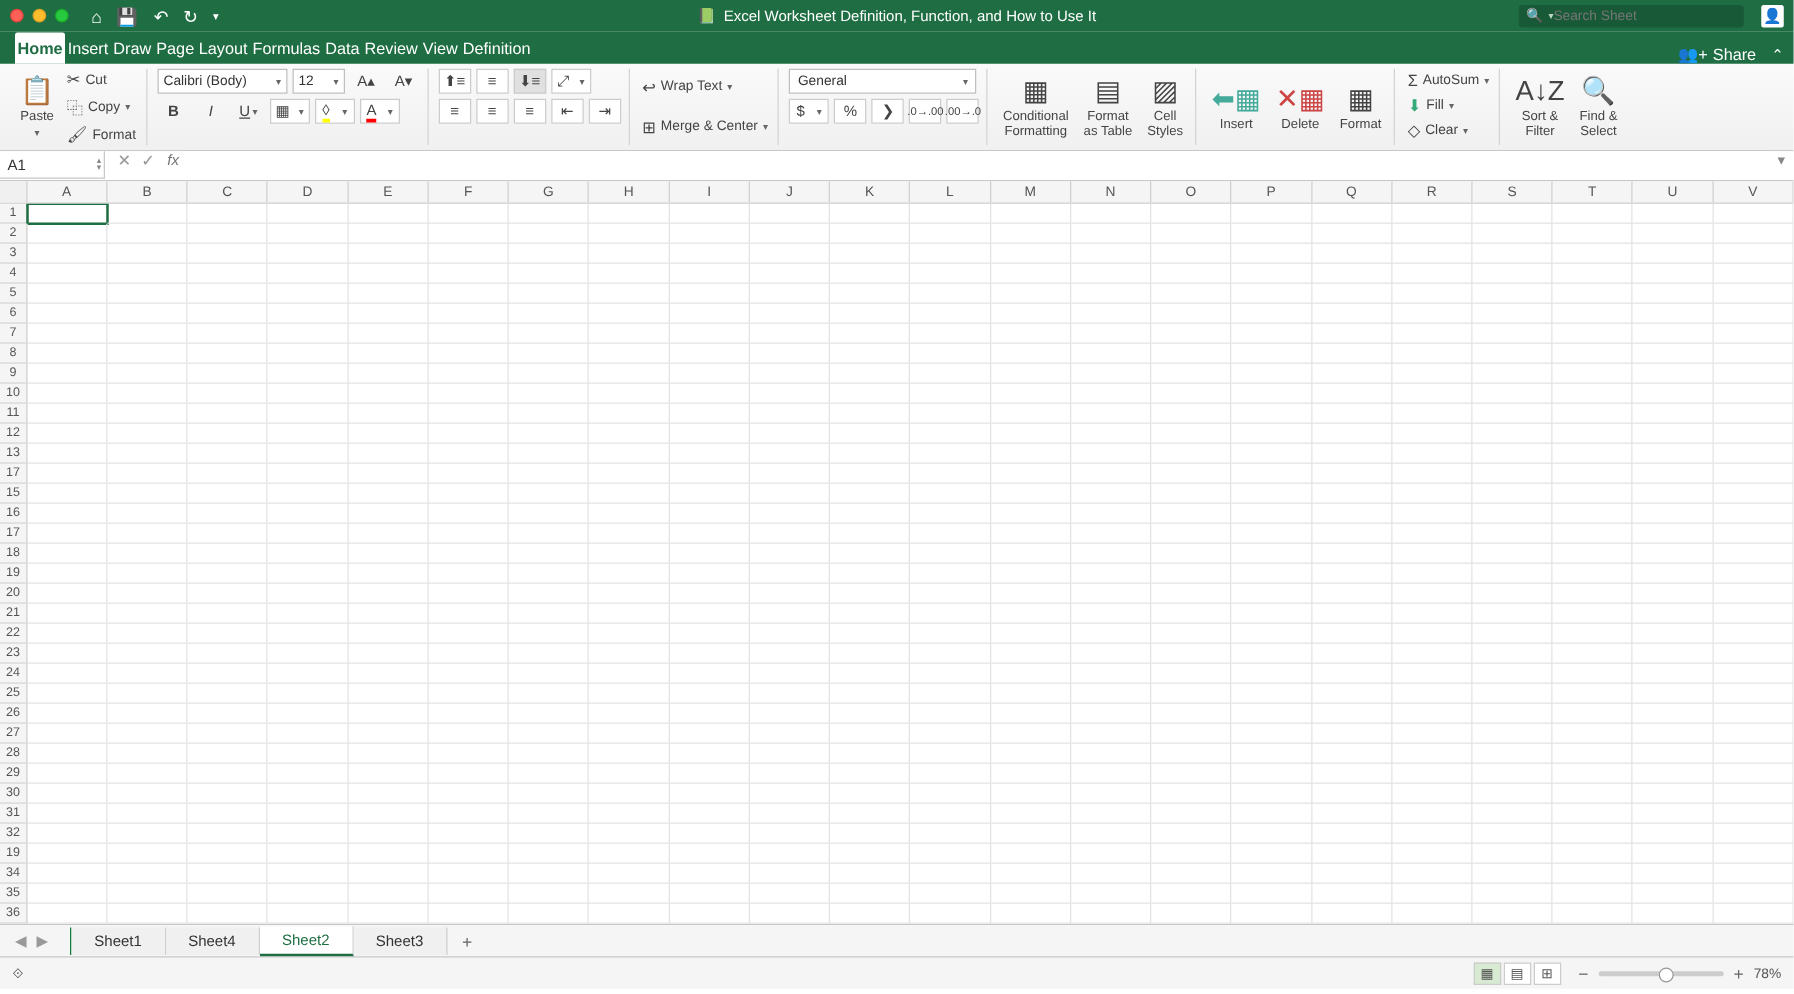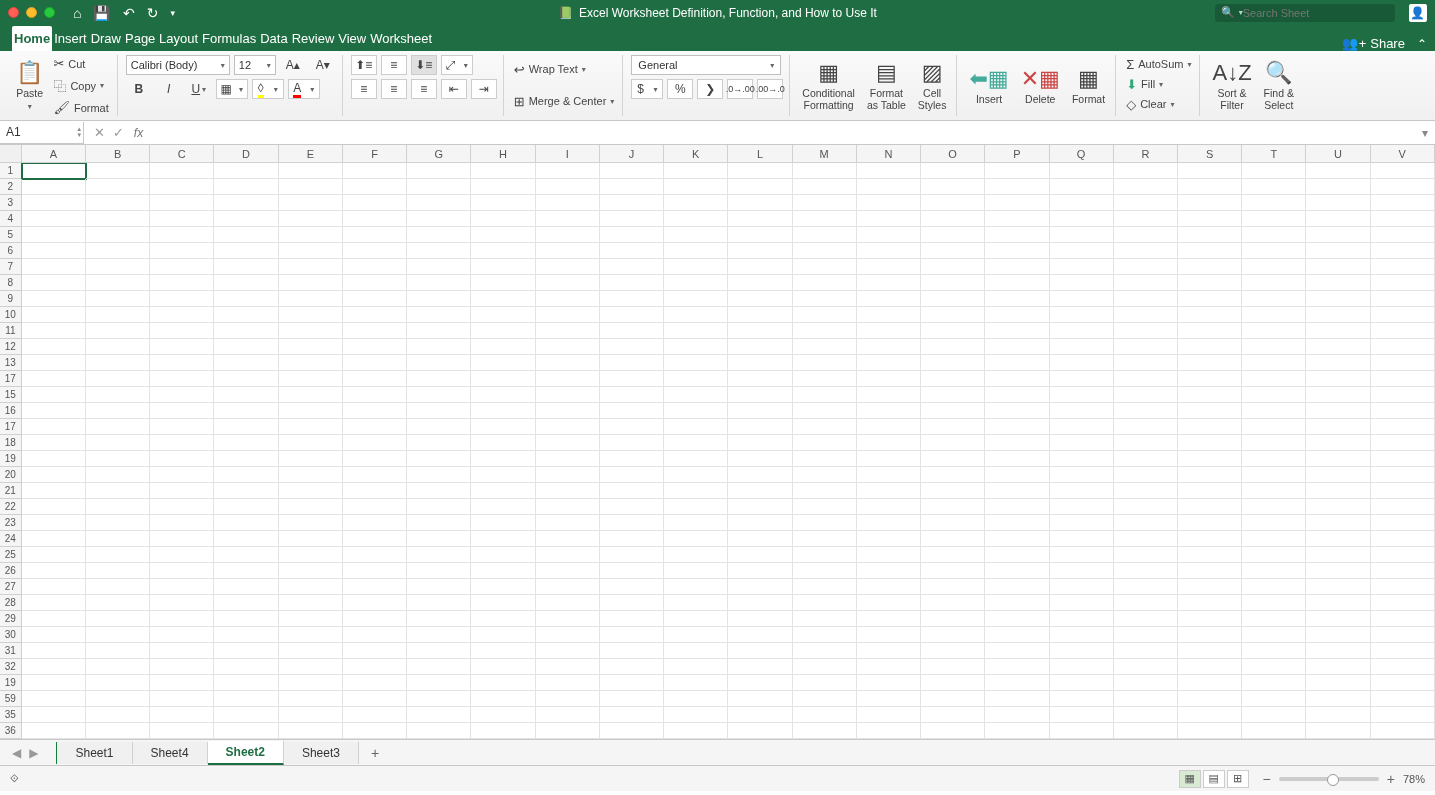--- a/index.html
+++ b/index.html
@@ -116,7 +116,7 @@
   <div class="tab">Data</div>
   <div class="tab">Review</div>
   <div class="tab">View</div>
-  <div class="tab">Worksheet</div>
+  <div class="tab">Definition</div>
   <div class="share-area">
     <div class="share-btn">
       <span>👥+</span>

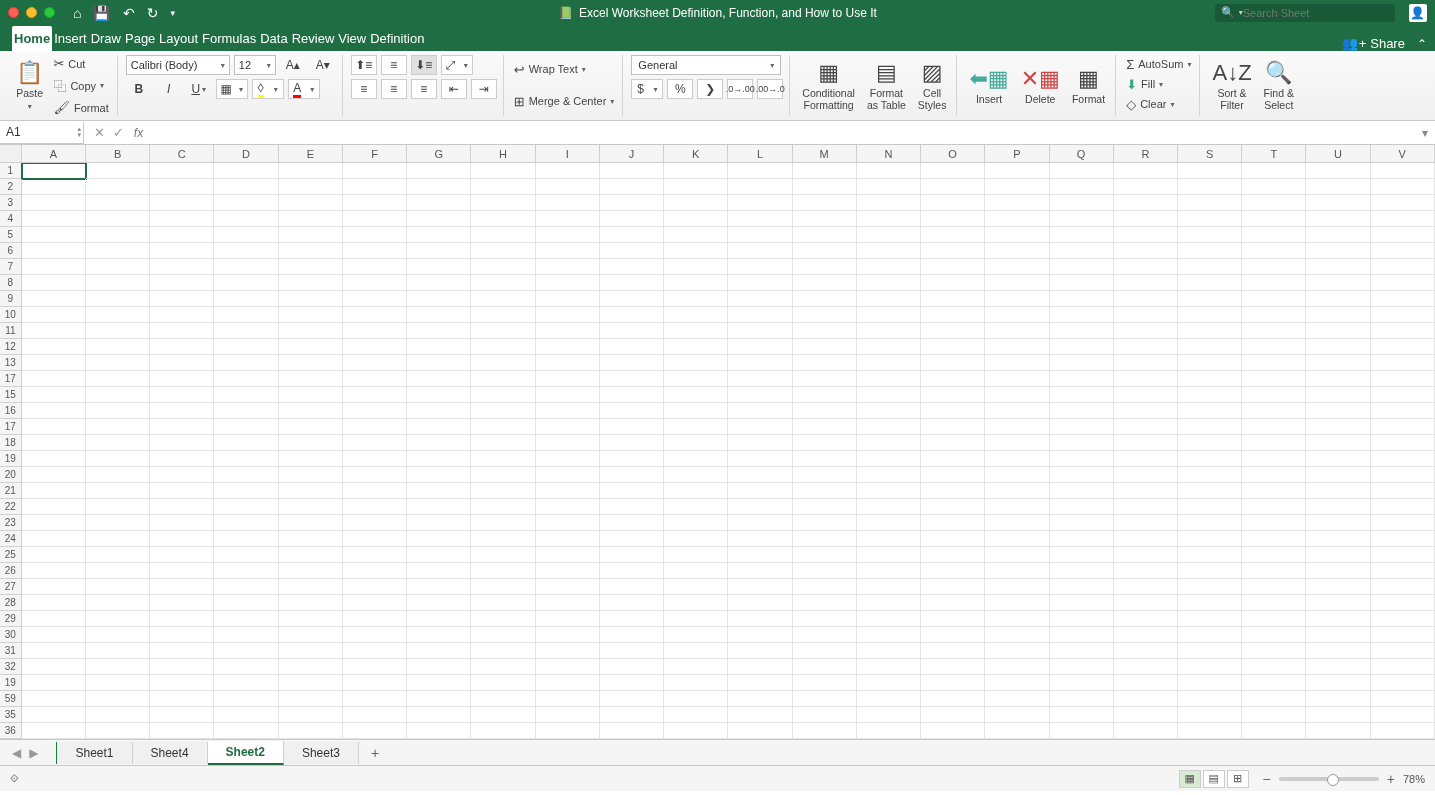--- a/index.html
+++ b/index.html
@@ -44,7 +44,7 @@
 .tiny-btn.split{width:32px;justify-content:space-around}
 .num-sel{height:20px;border:1px solid #bfbfbf;background:#fff;width:150px;display:flex;align-items:center;justify-content:space-between;padding:0 6px;font-size:11px;cursor:pointer}
 
-.formulabar{height:24px;background:#fff;border-bottom:1px solid #c8c8c8;display:flex;align-items:center}
+.formulabar{height:24px;background:#fff;border-bottom:1px solid #c8c8c8;display:flex;align-items:flex-start}
 .namebox{width:84px;height:22px;border:1px solid #c8c8c8;border-top:none;border-left:none;display:flex;align-items:center;padding:0 6px;font-size:12px;position:relative}
 .namebox .step{position:absolute;right:2px;display:flex;flex-direction:column;font-size:7px;color:#888;line-height:6px}
 .fx-btns{display:flex;gap:8px;padding:0 10px;color:#999}

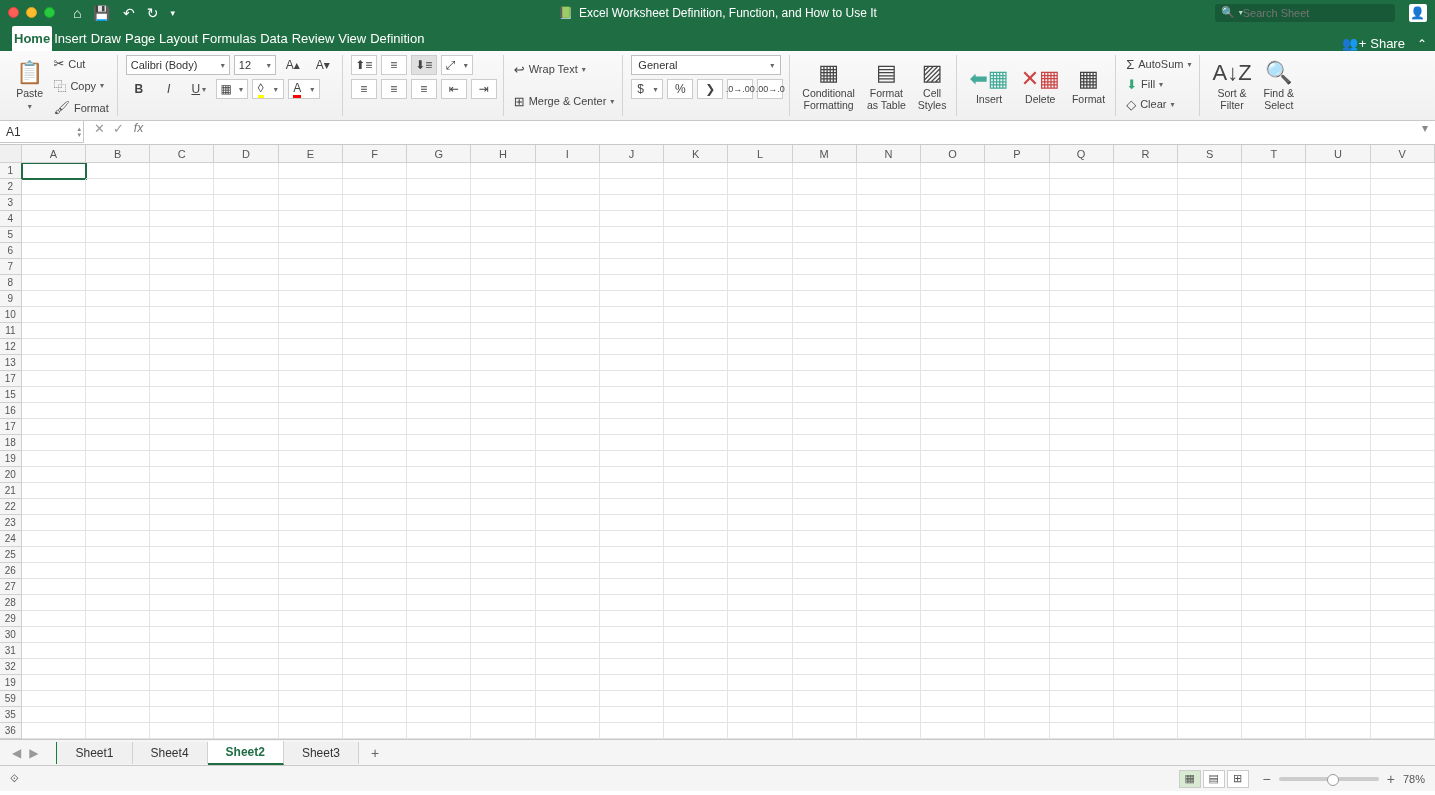--- a/index.html
+++ b/index.html
@@ -1181,7 +1181,7 @@
         <div class="cell"></div>
       </div>
       <div class="row">
-        <div class="rowh">59</div>
+        <div class="rowh">34</div>
         <div class="cell"></div>
         <div class="cell"></div>
         <div class="cell"></div>

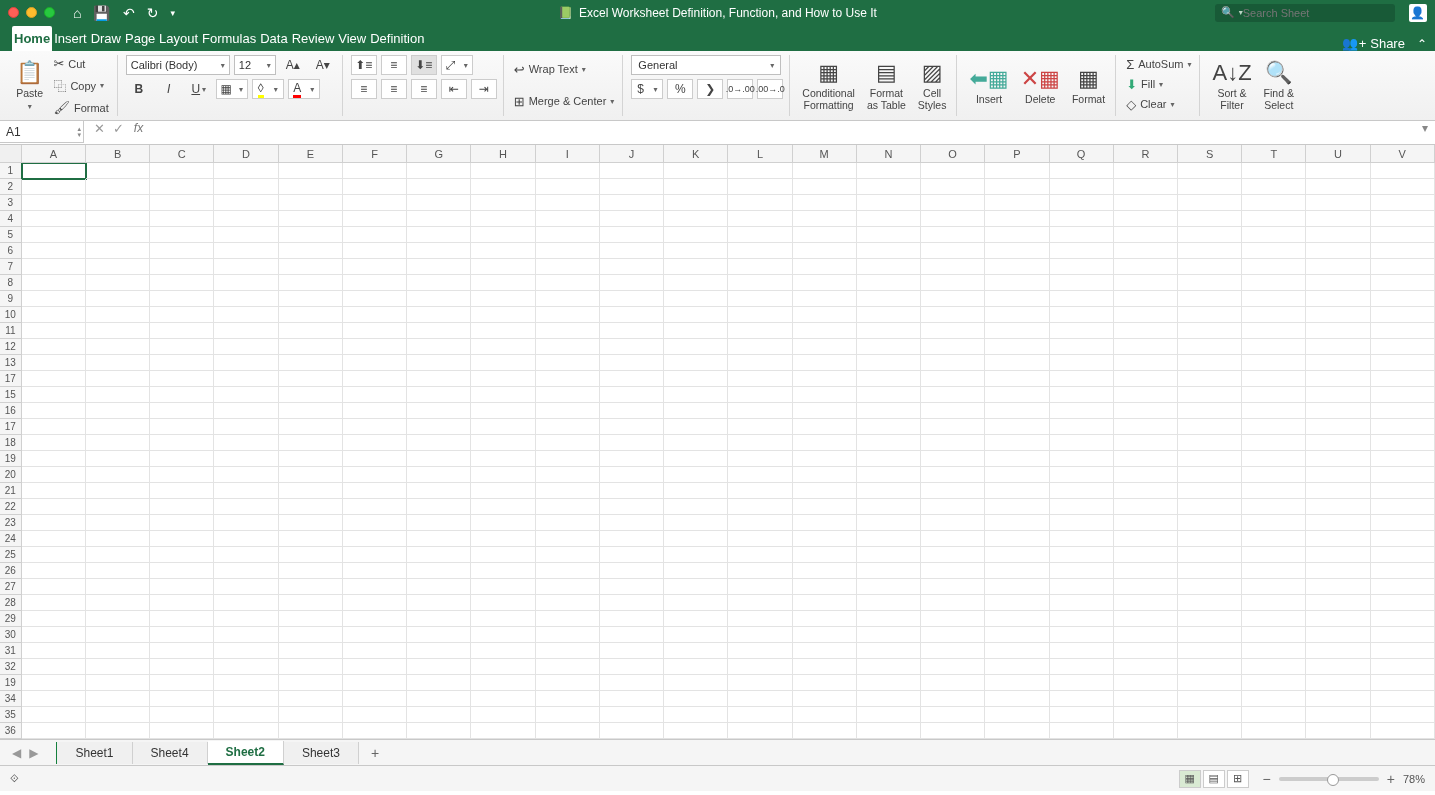--- a/index.html
+++ b/index.html
@@ -67,7 +67,7 @@
 .nav-arr{color:#999;font-size:12px;padding:0 4px;cursor:pointer}
 .sheet-tab{padding:4px 18px;font-size:12px;border-right:1px solid #d0d0d0;cursor:pointer;background:#f0f0f0}
 .sheet-tab.first{border-left:1px solid #15803d}
-.sheet-tab.active{background:#fff;color:#1f6e43;font-weight:700;border-bottom:2px solid #1f6e43}
+.sheet-tab.active{background:#fff;color:#1f6e43;font-weight:400;border-bottom:2px solid #1f6e43}
 .add-sheet{padding:4px 12px;font-size:14px;color:#666;cursor:pointer}
 
 .statusbar{height:26px;background:#f5f5f5;border-top:1px solid #c8c8c8;display:flex;align-items:center;justify-content:space-between;padding:0 10px;font-size:11px;color:#555}

